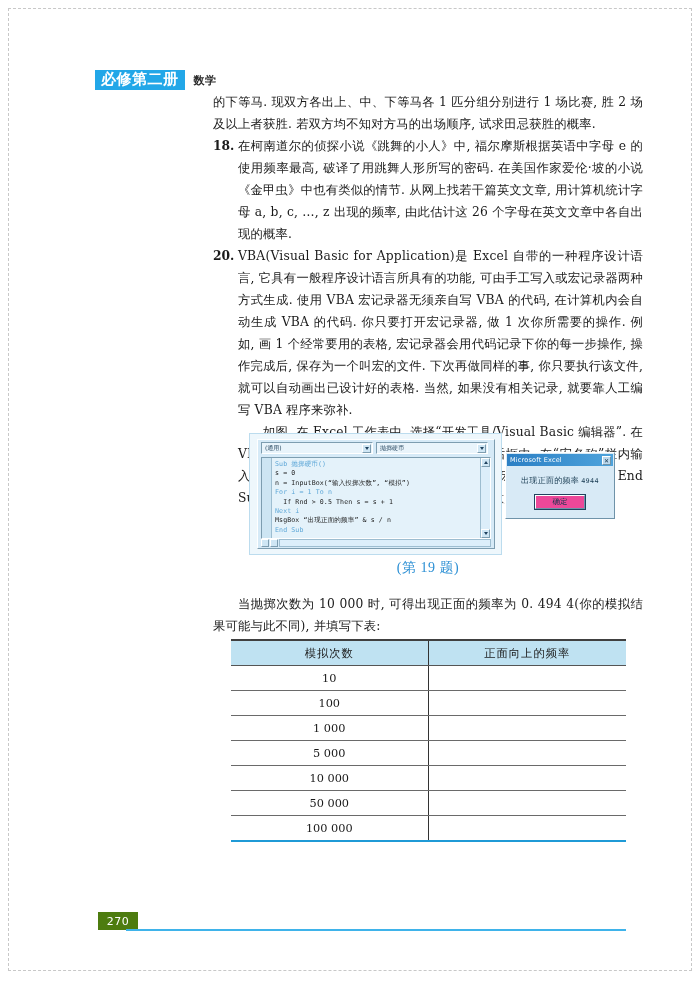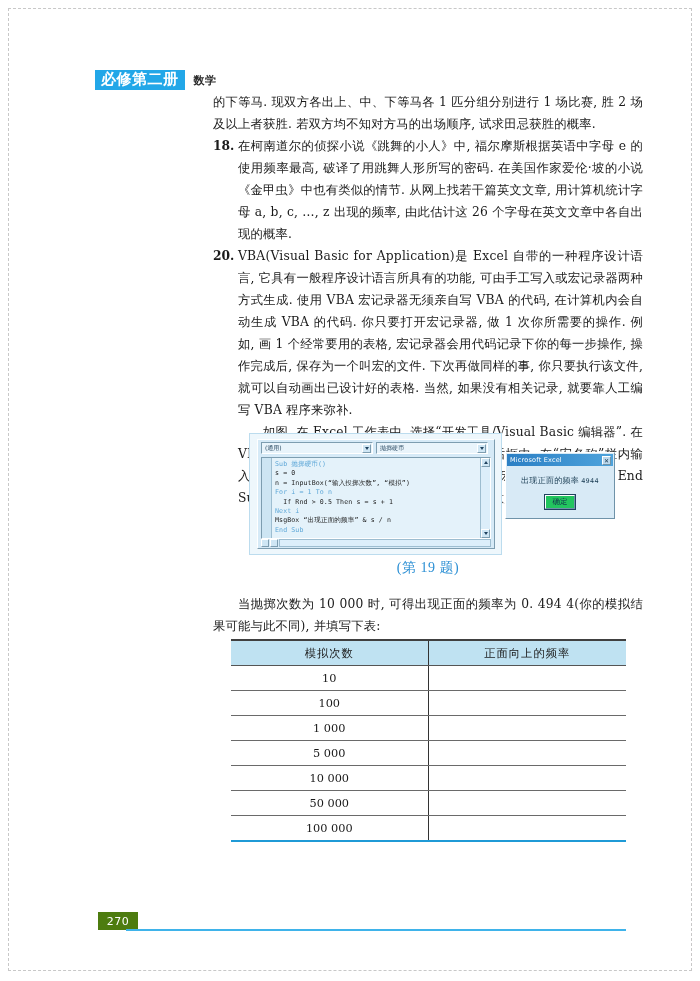--- a/index.html
+++ b/index.html
@@ -337,9 +337,9 @@
     justify-content: center;
   }
   .dlg-btn {
-    width: 30px;
+    width: 50px;
     height: 14px;
-    background: #22c55e;
+    background: #ec4899;
     border-top: 1px solid #ffffff;
     border-left: 1px solid #ffffff;
     border-right: 1px solid #6f93a9;

